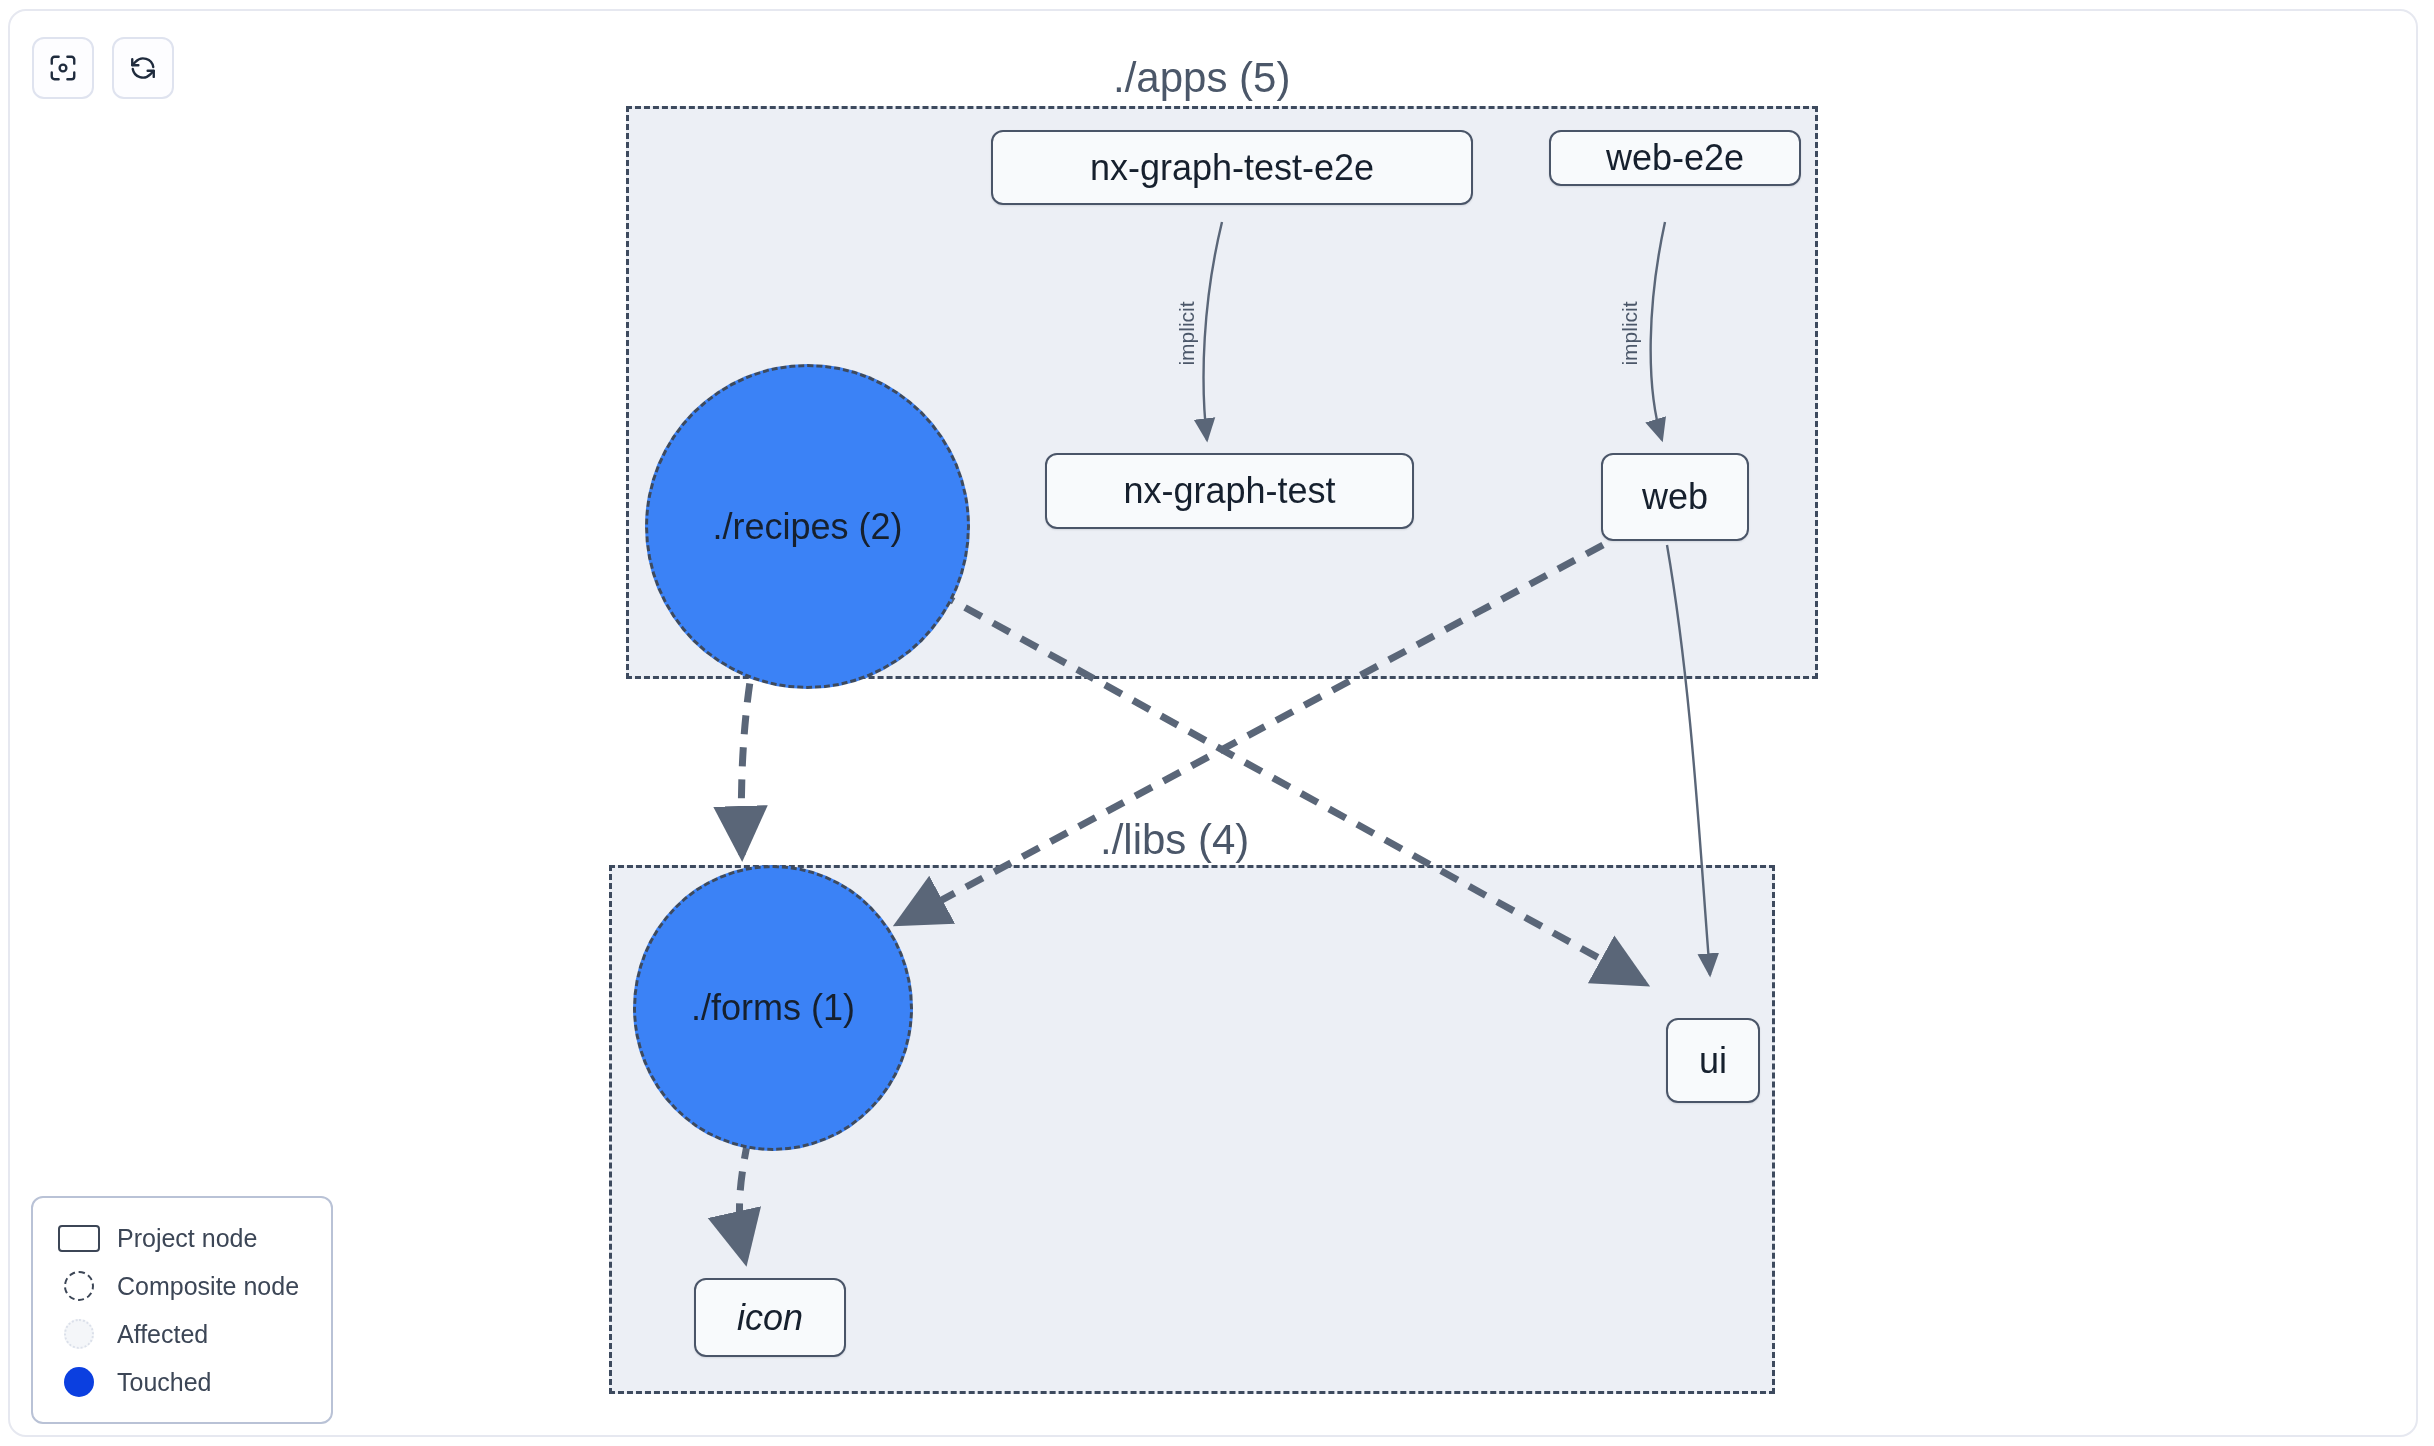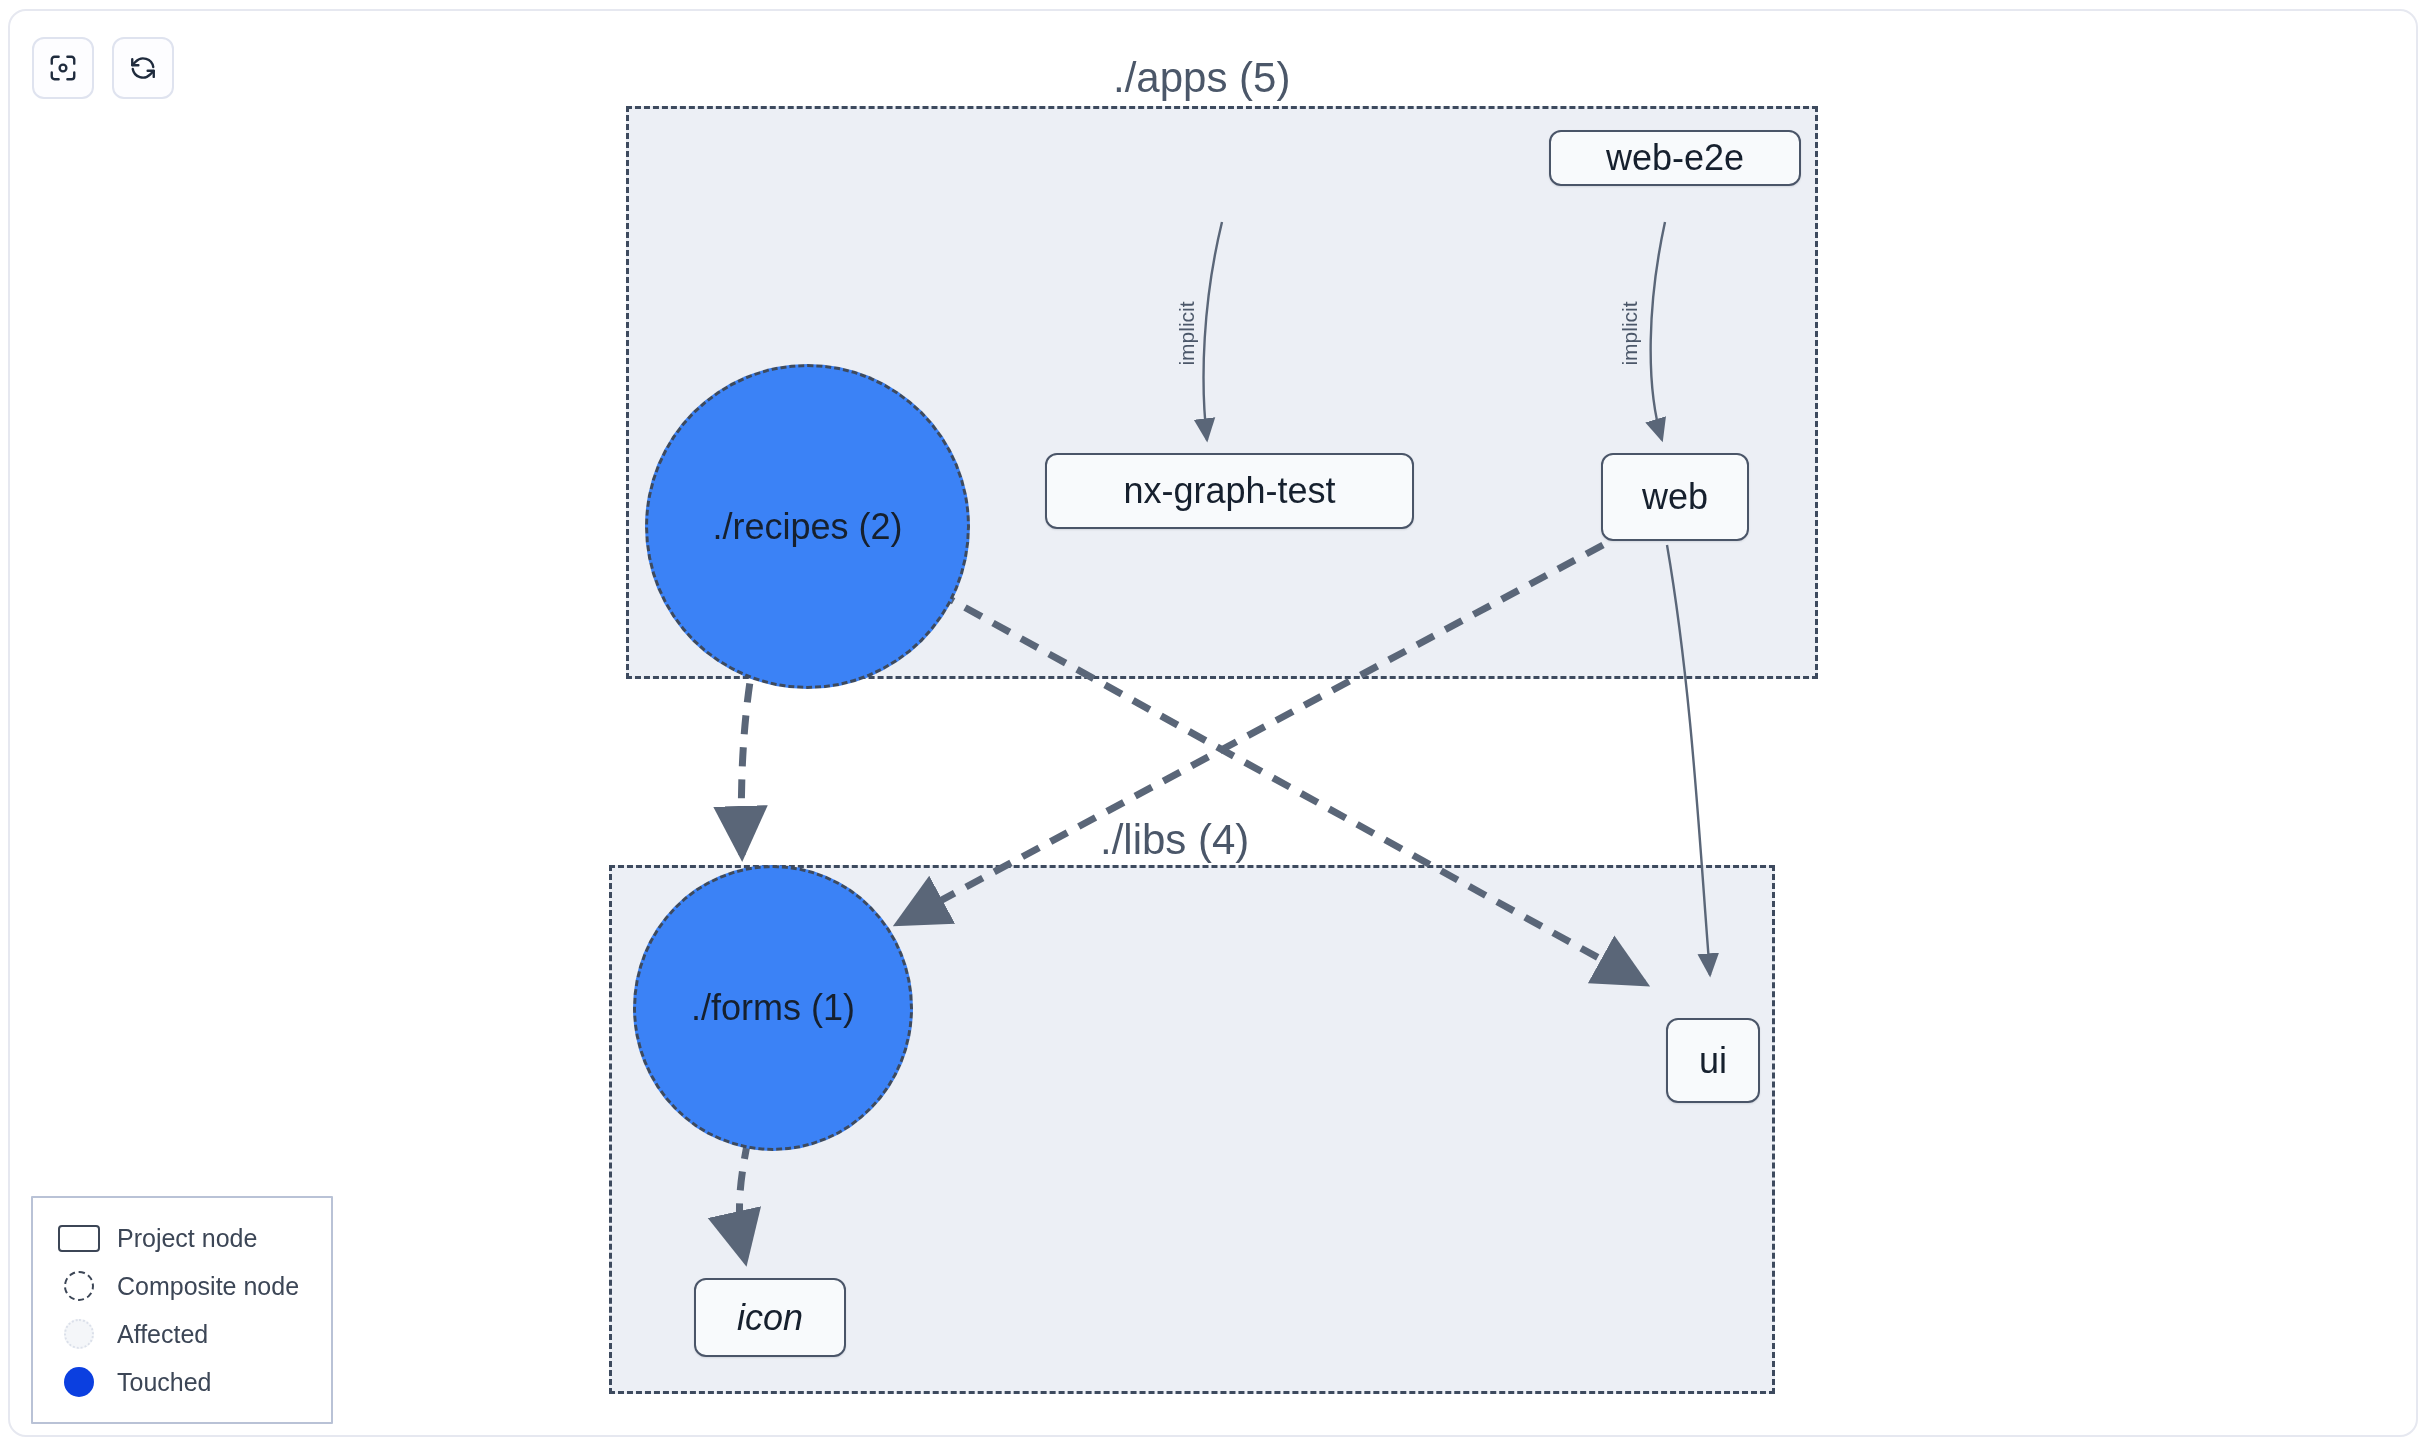--- a/index.html
+++ b/index.html
@@ -247,6 +247,9 @@
     <div class="edge-label" style="left:1154px; top:323px; transform: rotate(-90deg);">implicit</div>
     <div class="edge-label" style="left:1597px; top:323px; transform: rotate(-90deg);">implicit</div>
 
+    <div class="node" style="left:991px; top:130px; width:482px; height:75px;">
+      <span>nx-graph-test-e2e</span>
+    </div>
 
     <div class="node" style="left:1549px; top:130px; width:252px; height:56px;">
       <span>web-e2e</span>

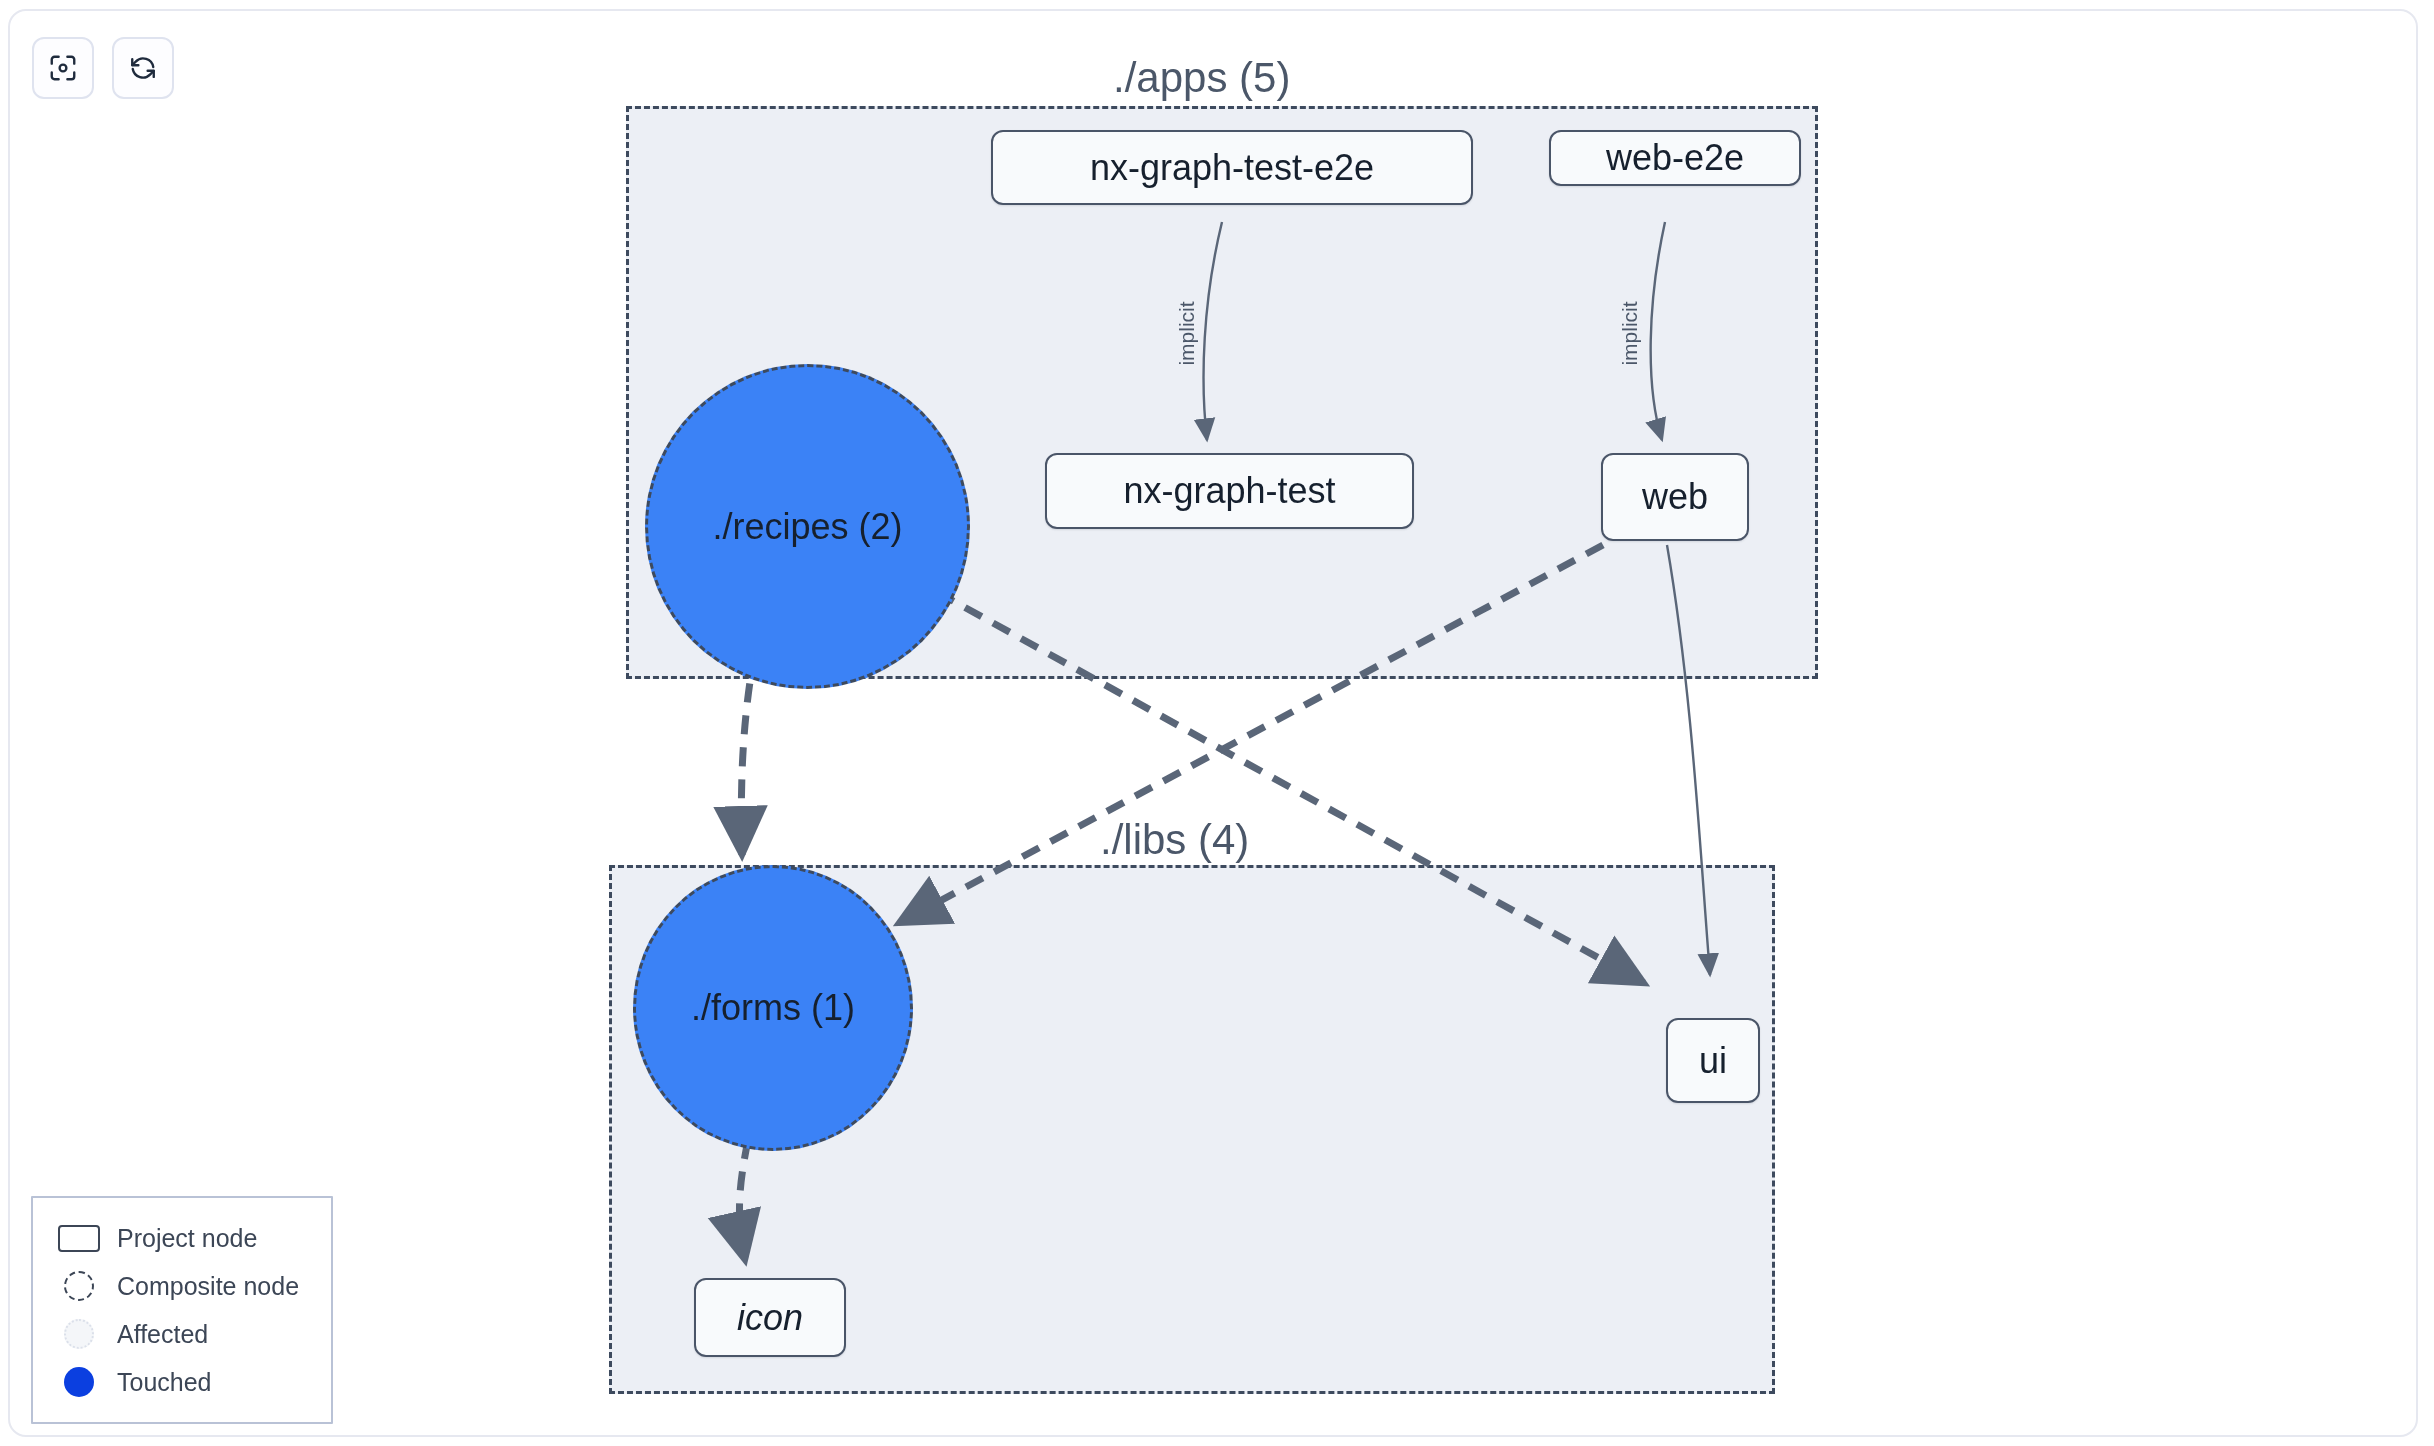--- a/index.html
+++ b/index.html
@@ -118,7 +118,7 @@
     top: 1196px;
     width: 302px;
     border: 2px solid #b9c2d6;
-    border-radius: 1px;
+    border-radius: 12px;
     background: #ffffff;
     padding: 16px 18px 16px 22px;
     box-sizing: border-box;

